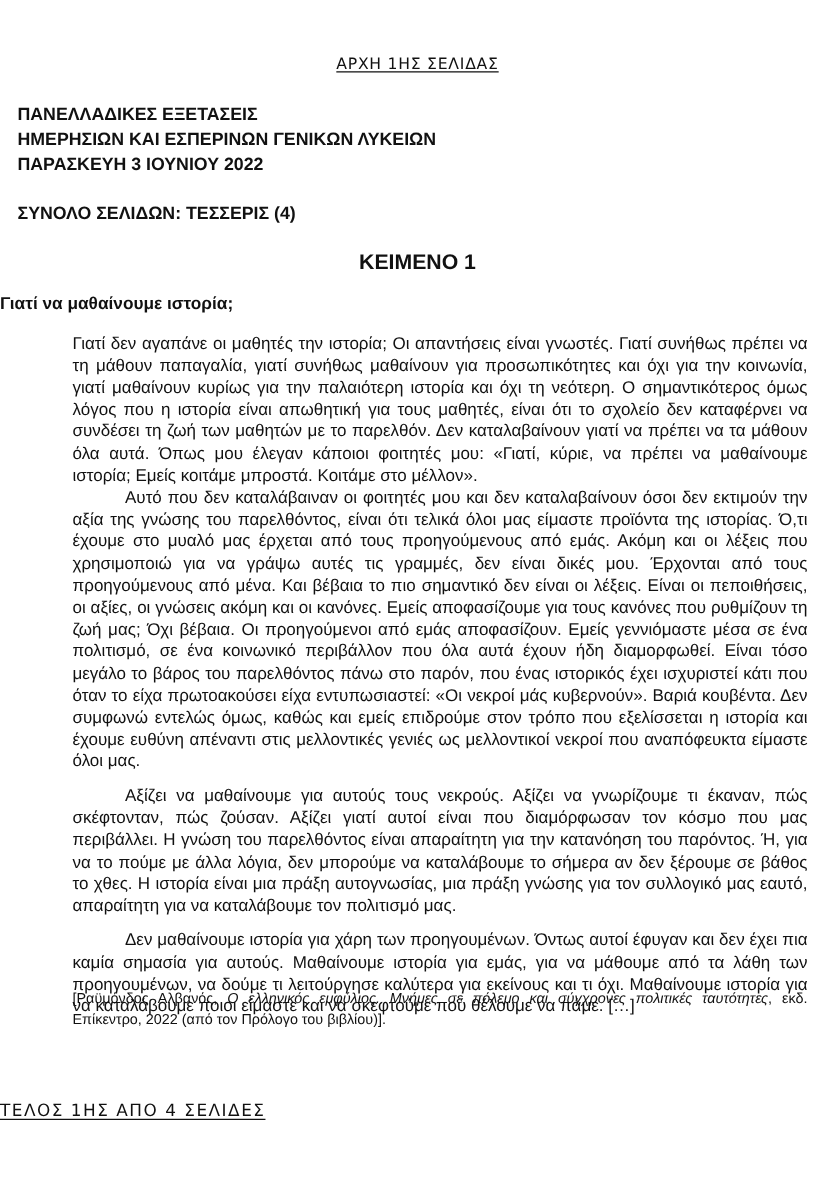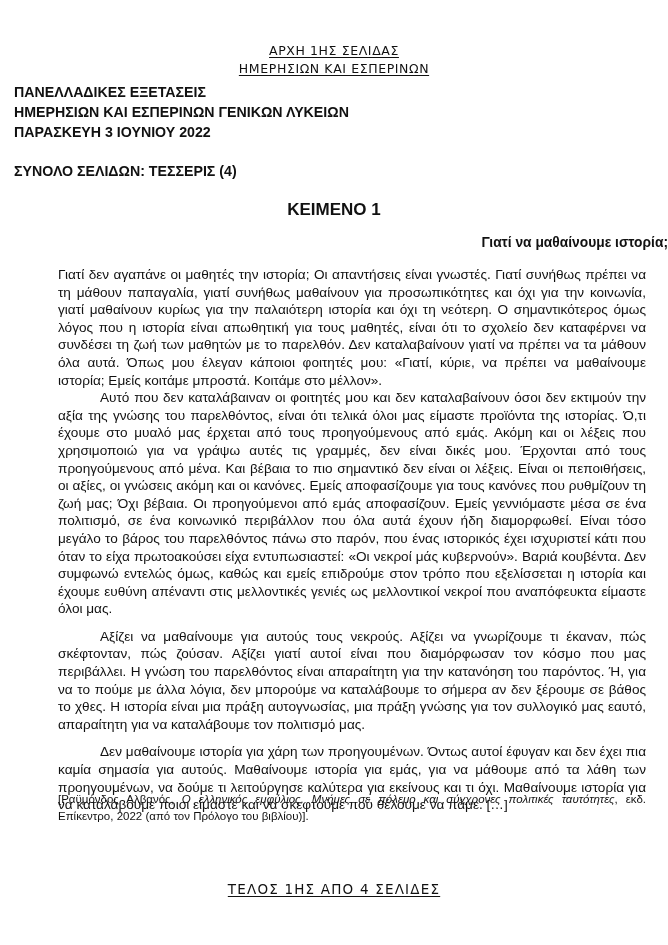--- a/index.html
+++ b/index.html
@@ -44,7 +44,6 @@
 
 <div class="page">
   <div class="hdr-top" style="top:43px;">ΑΡΧΗ 1ΗΣ ΣΕΛΙΔΑΣ</div>
-  <div class="hdr-top" style="top:61px;">ΗΜΕΡΗΣΙΩΝ ΚΑΙ ΕΣΠΕΡΙΝΩΝ</div>
 
   <div class="hdr-bold" style="top:84px;">ΠΑΝΕΛΛΑΔΙΚΕΣ ΕΞΕΤΑΣΕΙΣ</div>
   <div class="hdr-bold" style="top:104px;">ΗΜΕΡΗΣΙΩΝ ΚΑΙ ΕΣΠΕΡΙΝΩΝ ΓΕΝΙΚΩΝ ΛΥΚΕΙΩΝ</div>

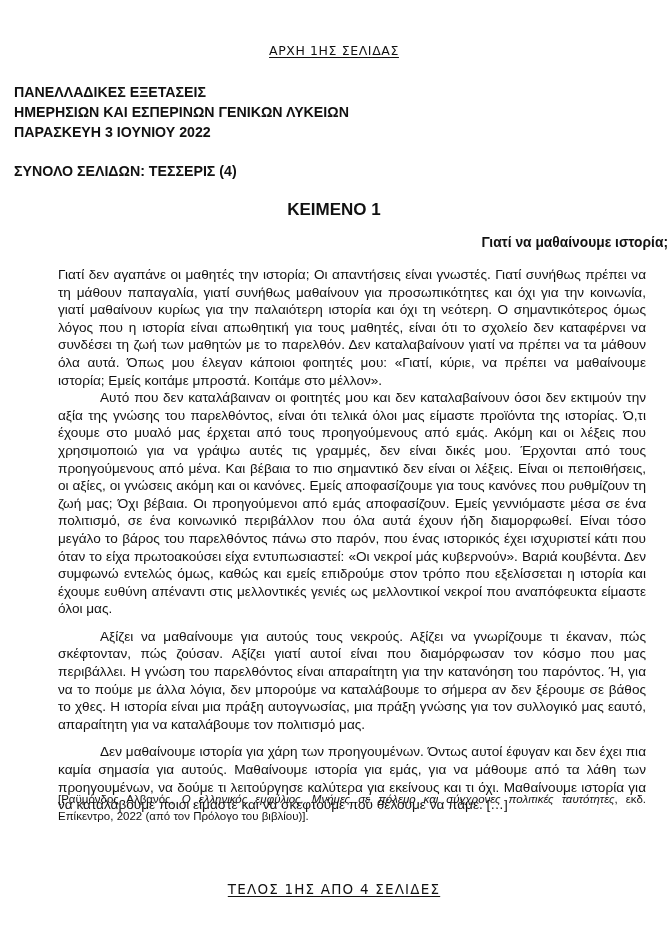--- a/index.html
+++ b/index.html
@@ -16,7 +16,7 @@
   }
   .title1 { position: absolute; left: 0; width: 668px; text-align: center;
     font-family: "Liberation Sans", sans-serif; font-weight: bold; font-size: 17px; top: 200px; }
-  .title2 { position: absolute; left: 0; width: 668px; text-align: right;
+  .title2 { position: absolute; left: 0; width: 668px; text-align: left;
     font-family: "Liberation Sans", sans-serif; font-weight: bold; font-size: 13.8px; top: 235px; }
   .body-text {
     position: absolute; left: 58px; width: 588px; top: 266px;

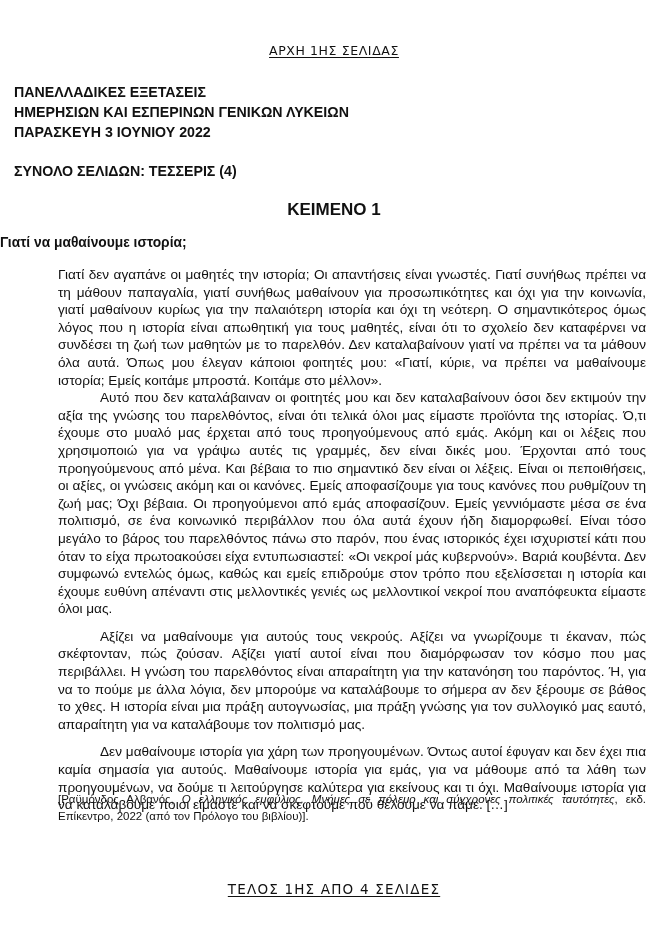--- a/index.html
+++ b/index.html
@@ -34,7 +34,7 @@
   }
   .citation em { font-style: italic; }
   .footer {
-    position: absolute; left: 0; width: 668px; top: 881px; text-align: center;
+    position: absolute; left: 0; width: 668px; top: 881px; 
     font-family: "DejaVu Sans", sans-serif; font-size: 13.5px; letter-spacing: 1.2px;
     text-decoration: underline; text-underline-offset: 2px;
   }

